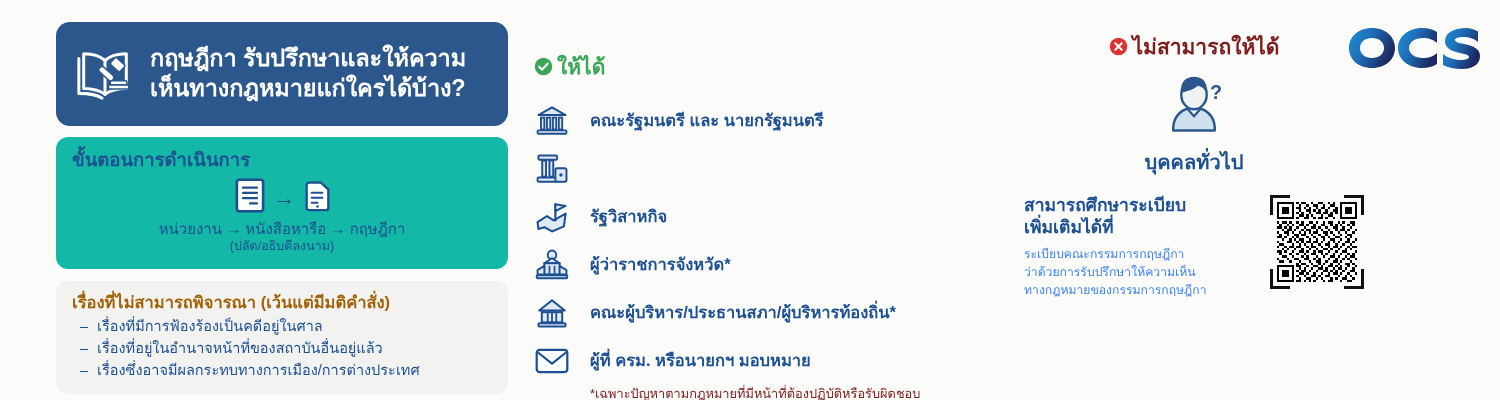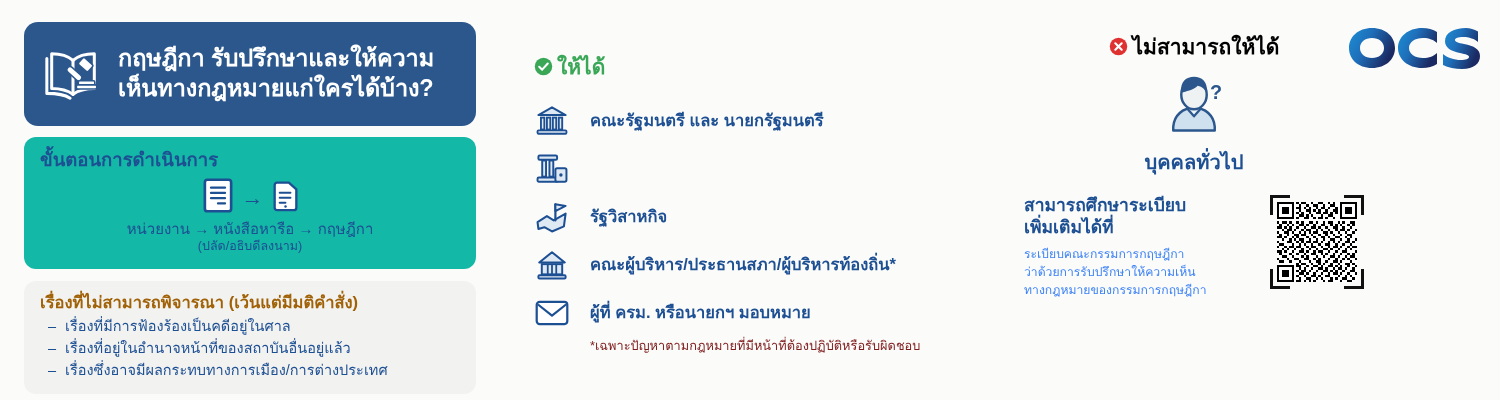--- a/index.html
+++ b/index.html
@@ -13,7 +13,7 @@
   .stage{position:relative;width:1500px;height:400px;}
 
   
-  .left-col{position:absolute;left:24px;top:22px;width:452px;}
+  .left-col{position:absolute;left:56px;top:22px;width:452px;}
 
   .title-card{
     background:#2b578c;border-radius:14px;

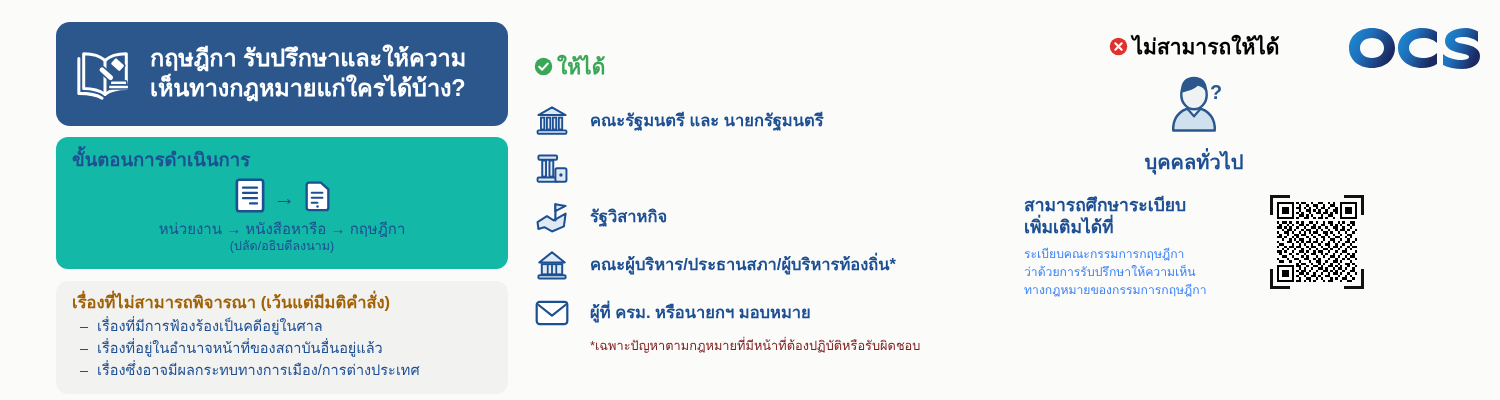--- a/index.html
+++ b/index.html
@@ -81,7 +81,7 @@
   .right-col{position:absolute;left:1024px;top:30px;width:340px;}
   .no-head{
     display:flex;align-items:center;justify-content:center;gap:5px;
-    color:#000000;font-weight:bold;font-size:21px;
+    color:#7f1d1d;font-weight:bold;font-size:21px;
   }
   .person-wrap{display:flex;justify-content:center;margin-top:9px;}
   .person-label{

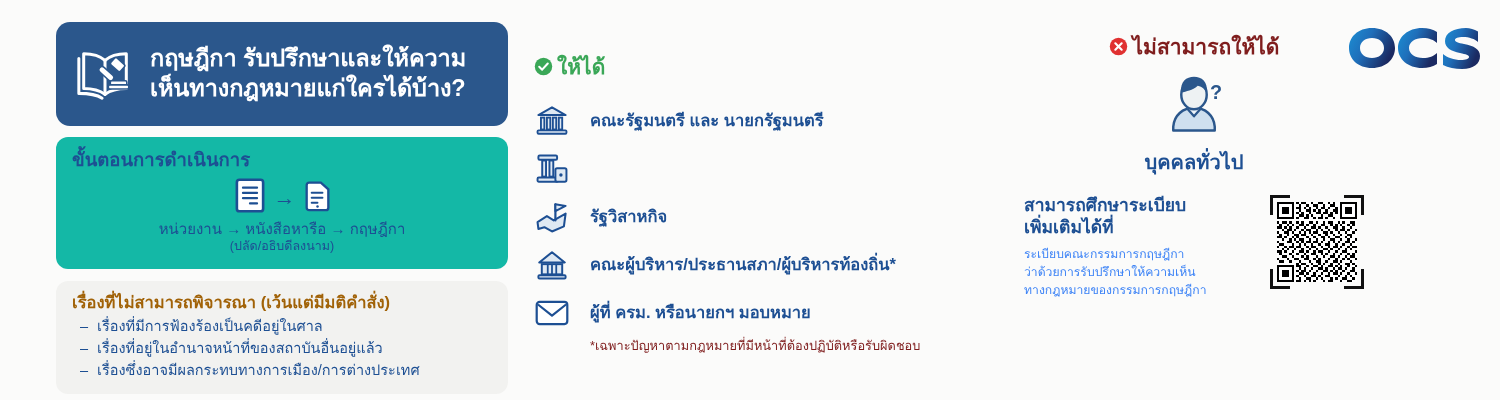--- a/index.html
+++ b/index.html
@@ -246,6 +246,23 @@
         <span class="ok-label">รัฐวิสาหกิจ</span>
       </li>
 
+      <li>
+        <span class="ok-ico">
+          <svg viewBox="0 0 40 40" width="34" height="34">
+            <path d="M20 3 C23 3 25 5.5 25 8.5 C25 10.5 23.8 12 22.2 12.8 L17.8 12.8 C16.2 12 15 10.5 15 8.5 C15 5.5 17 3 20 3 Z" fill="#dfe9f3" stroke="#1d4f93" stroke-width="2.2" stroke-linejoin="round"></path>
+            <path d="M11 18 L20 12 L29 18 Z" fill="#dfe9f3" stroke="#1d4f93" stroke-width="2.2" stroke-linejoin="round"></path>
+            <rect x="11" y="18" width="18" height="13" fill="#dfe9f3" stroke="#1d4f93" stroke-width="2.2"></rect>
+            <g stroke="#1d4f93" stroke-width="2">
+                <path d="M17 21 V31"></path>
+                <path d="M23 21 V31"></path>
+              </g>
+            <path d="M3 26 L11 21 V31 H3 Z" fill="#dfe9f3" stroke="#1d4f93" stroke-width="2.2" stroke-linejoin="round"></path>
+            <path d="M37 26 L29 21 V31 H37 Z" fill="#dfe9f3" stroke="#1d4f93" stroke-width="2.2" stroke-linejoin="round"></path>
+            <rect x="2" y="32" width="36" height="3.6" rx="1.2" fill="#dfe9f3" stroke="#1d4f93" stroke-width="2.2"></rect>
+          </svg>
+        </span>
+        <span class="ok-label">ผู้ว่าราชการจังหวัด*</span>
+      </li>
 
       <li>
         <span class="ok-ico">

